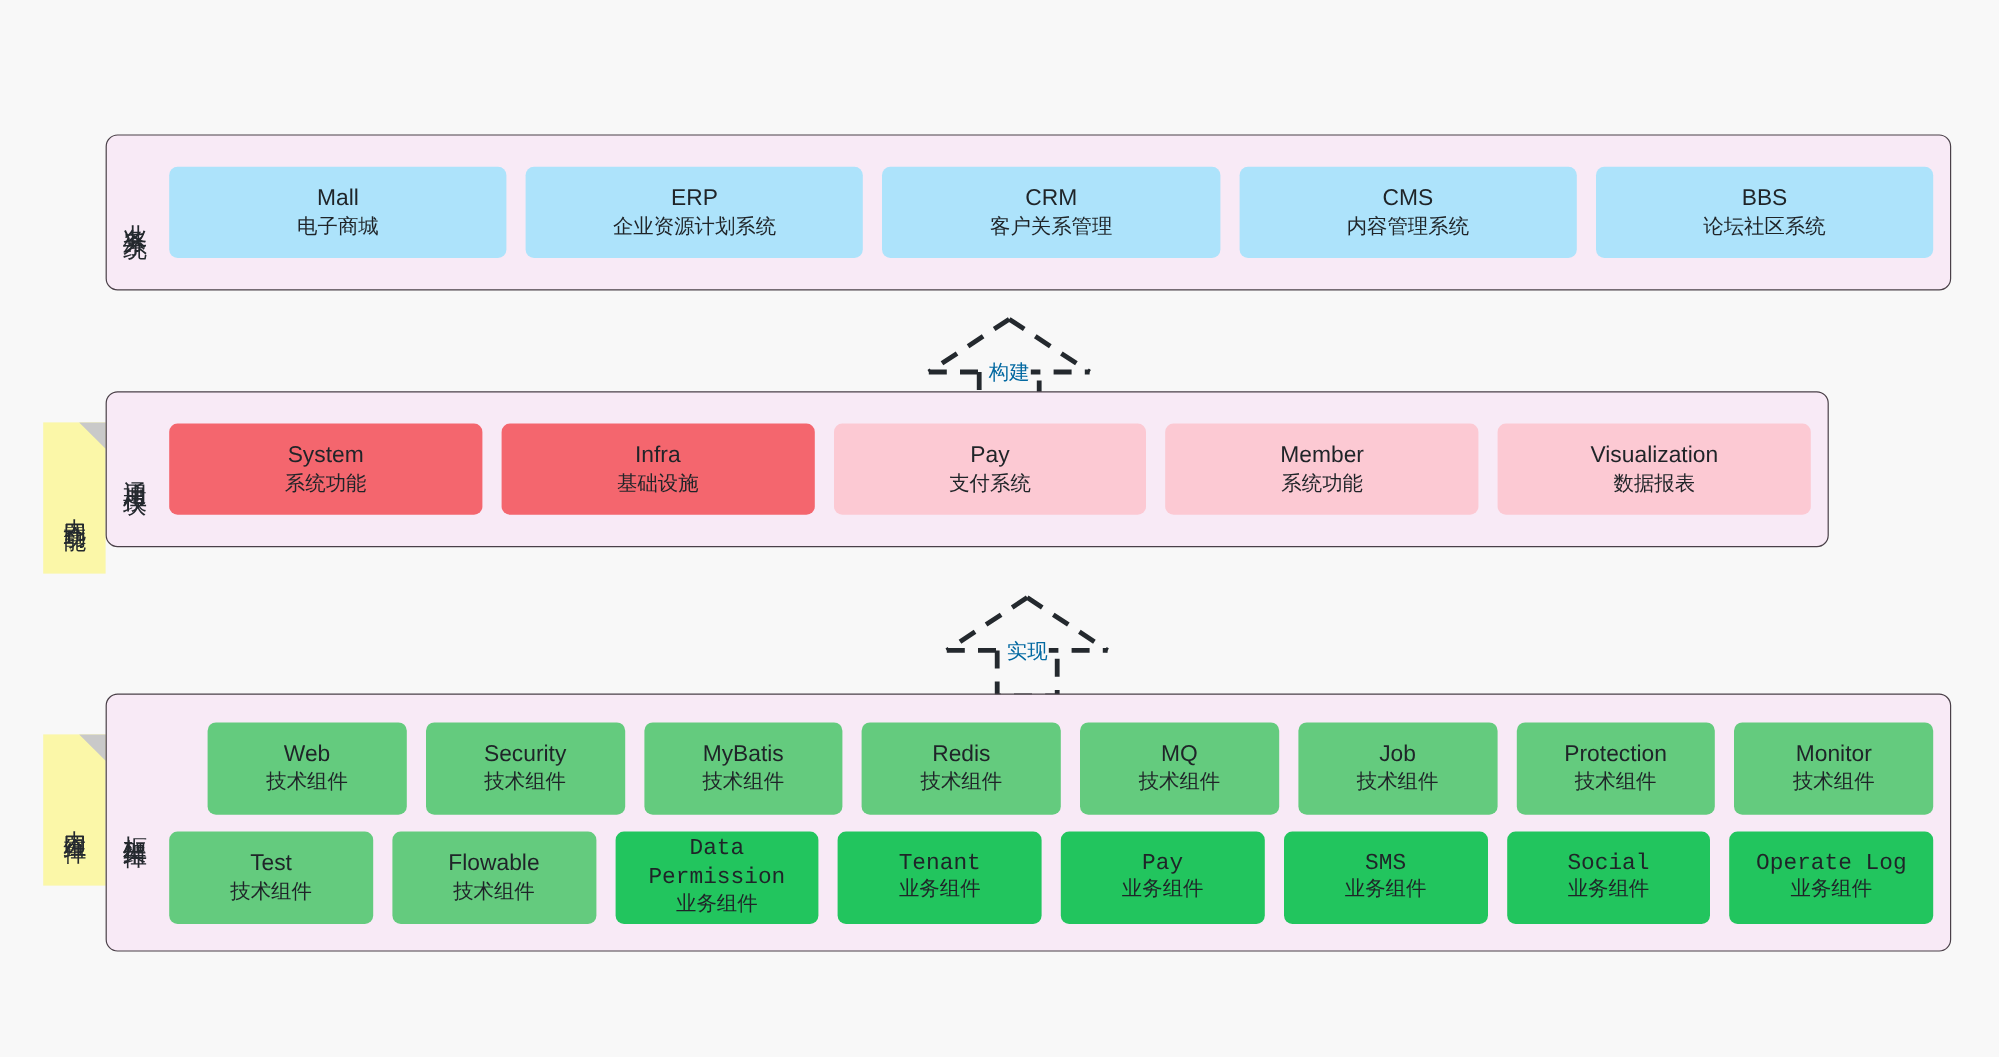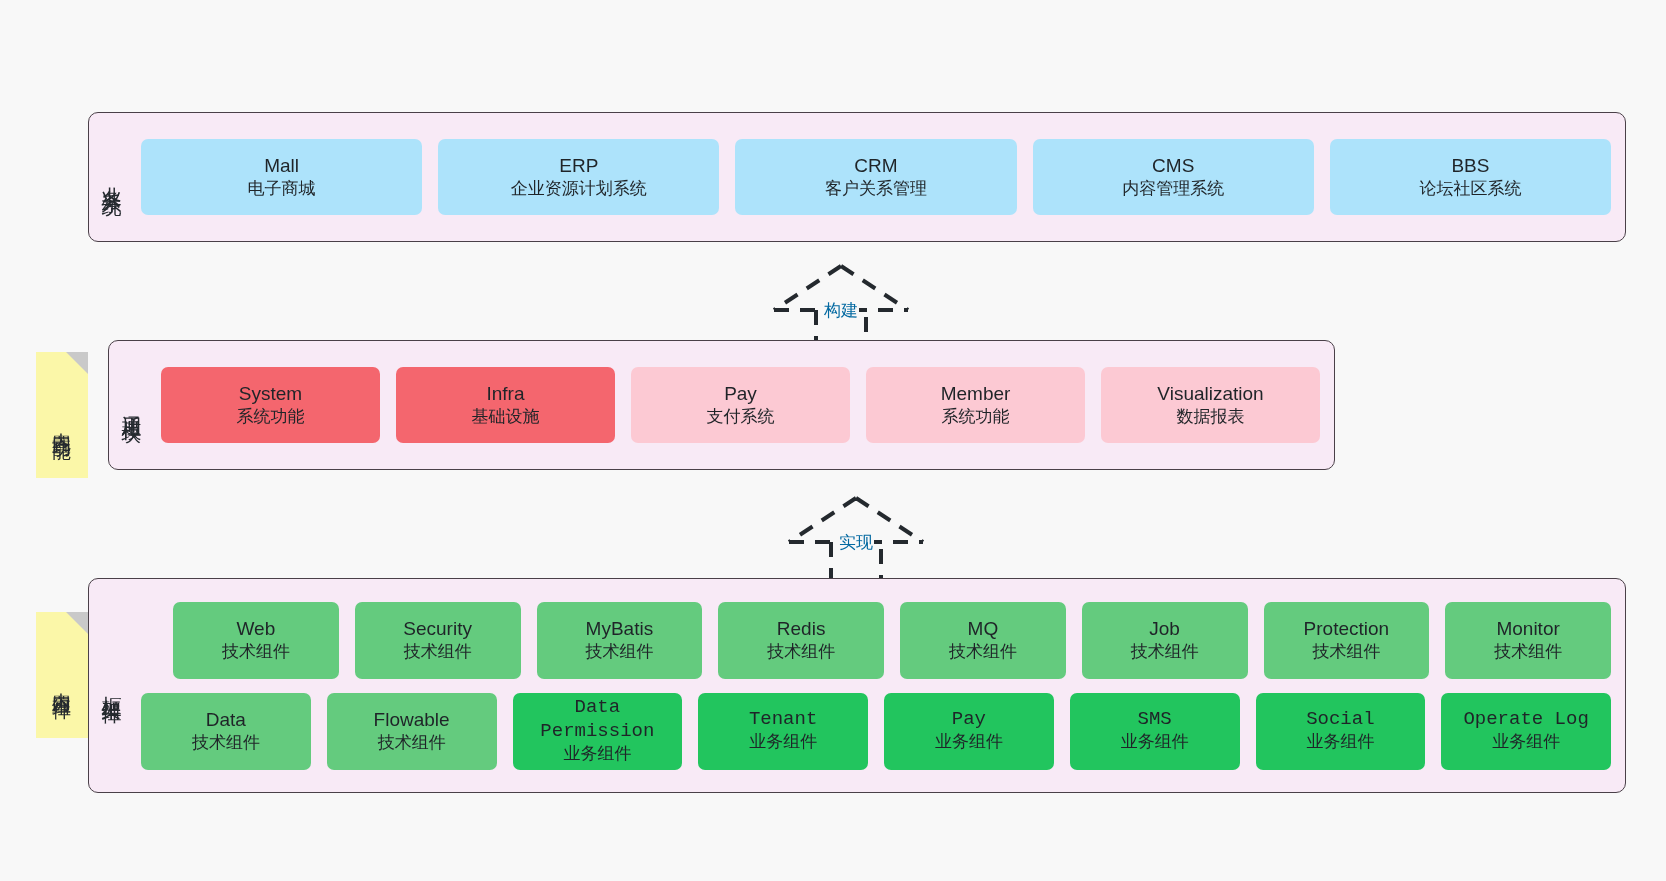--- a/index.html
+++ b/index.html
@@ -175,7 +175,7 @@
     <span>内置功能</span>
   </div>
 
-  <div class="layer" style="left:88px; top:340px; width:1227px; height:130px;margin-left:20px;">
+  <div class="layer" style="left:88px; top:326px; width:1436px; height:130px;">
     <div class="layer-title">通用模块</div>
     <div class="layer-body">
       <div class="row" style="height:76px;">

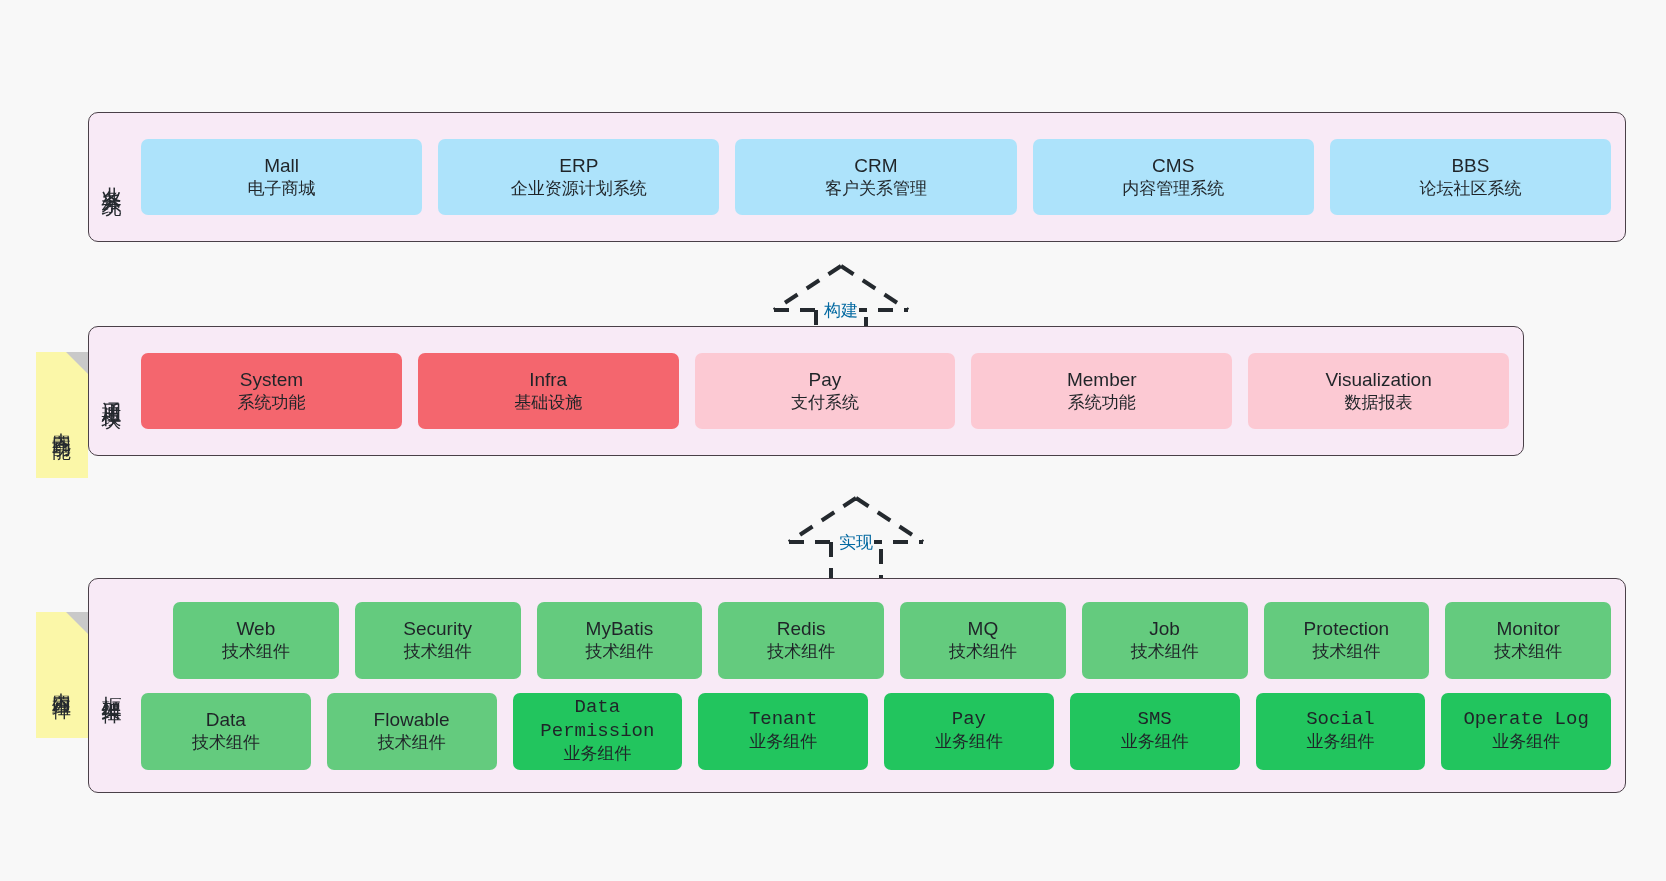--- a/index.html
+++ b/index.html
@@ -257,7 +257,7 @@
 
       <div class="row" style="height:77px;">
         <div class="box green">
-          <span class="t1">Data</span>
+          <span class="t1">Test</span>
           <span class="t2">技术组件</span>
         </div>
         <div class="box green">

